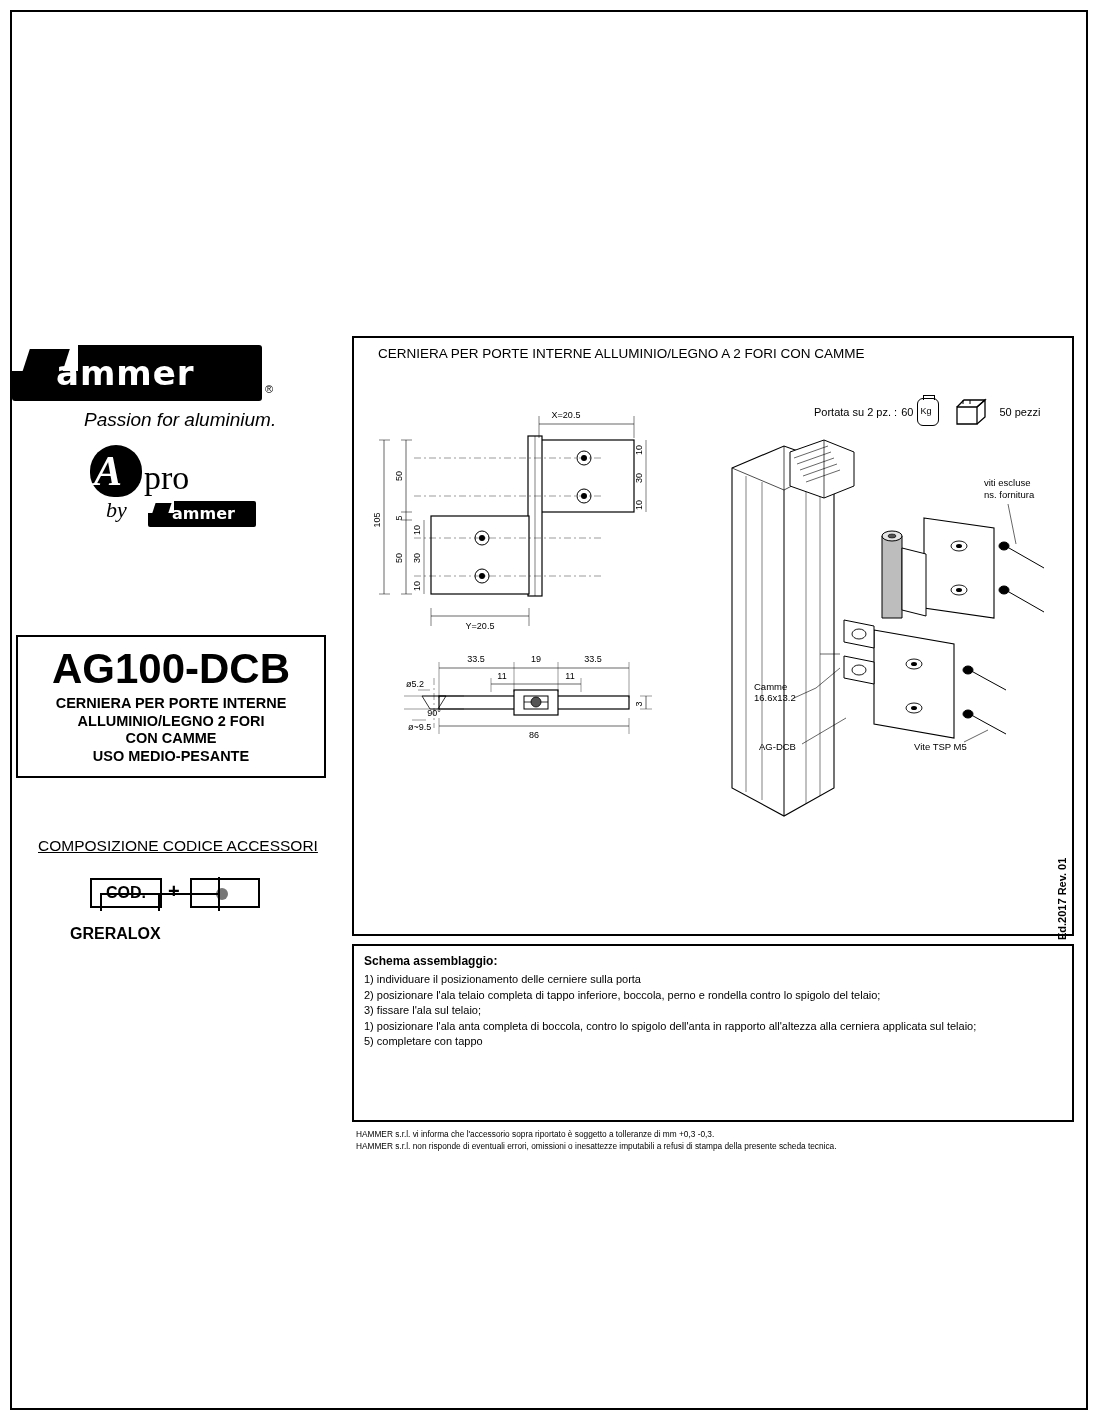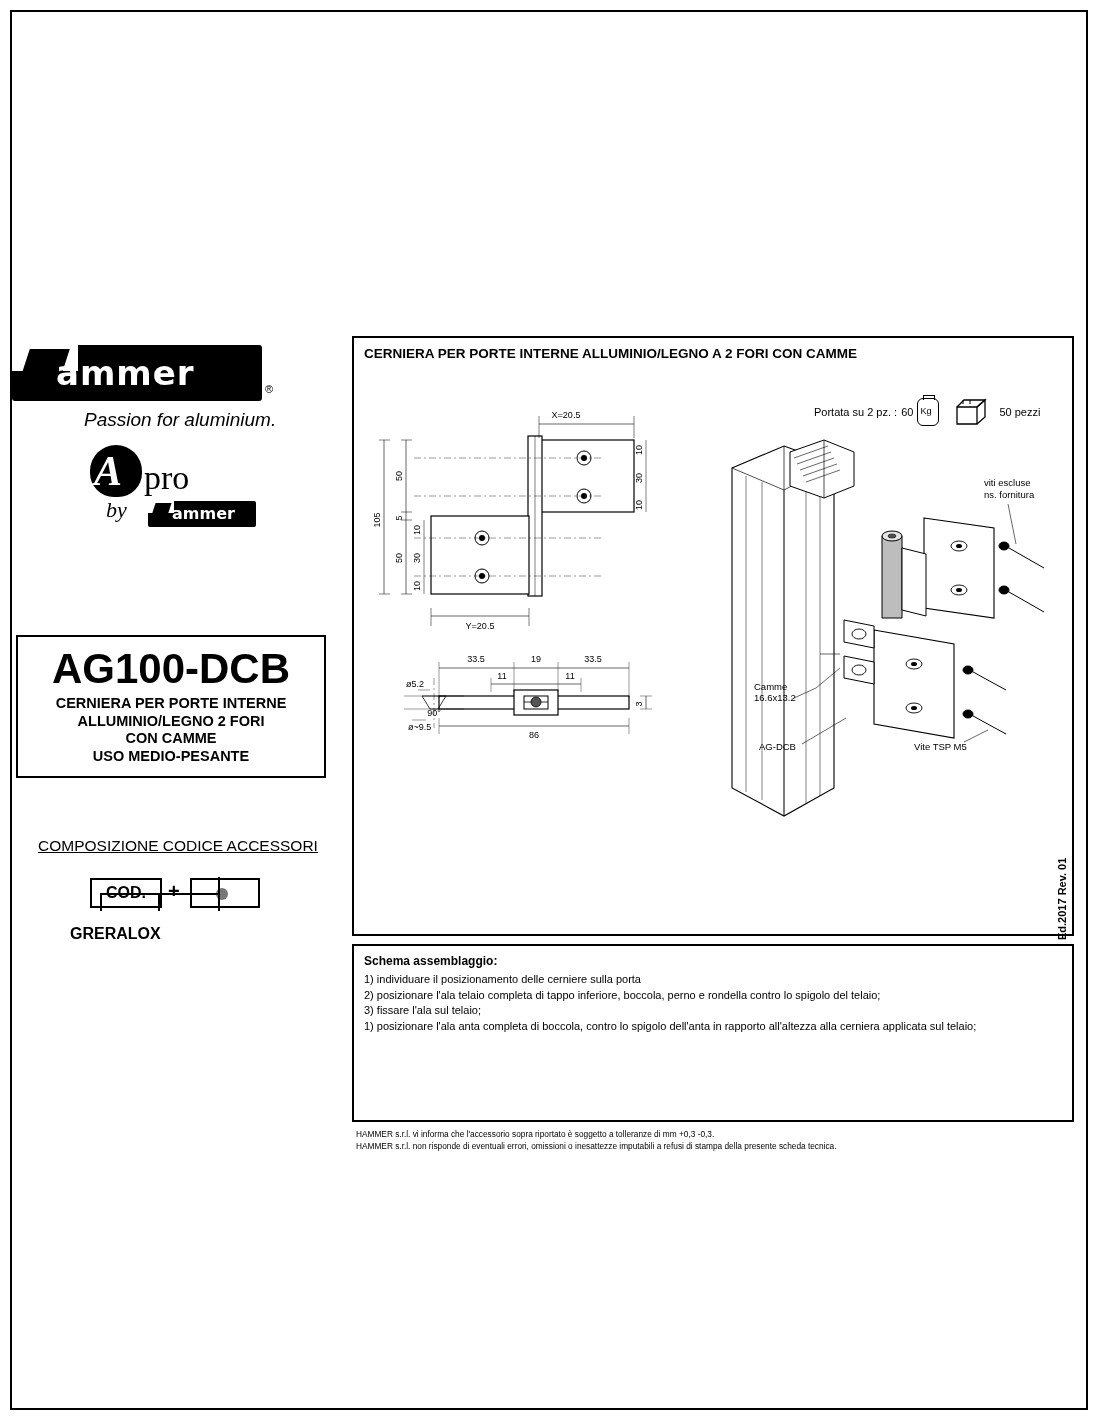--- a/index.html
+++ b/index.html
@@ -49,7 +49,7 @@
 
   
   .drawbox{position:absolute;left:352px;top:336px;width:722px;height:600px;border:2px solid #000;box-sizing:border-box;}
-  .draw-title{position:absolute;left:10px;top:8px;font-size:13.5px;font-weight:bold;}
+  .draw-title{position:absolute;left:24px;top:8px;font-size:13.5px;}
 
   .load-row{position:absolute;left:460px;top:60px;display:flex;align-items:center;font-size:11px;gap:4px;}
   .kgbox{width:20px;height:26px;border:1.3px solid #000;border-radius:6px;position:relative;}

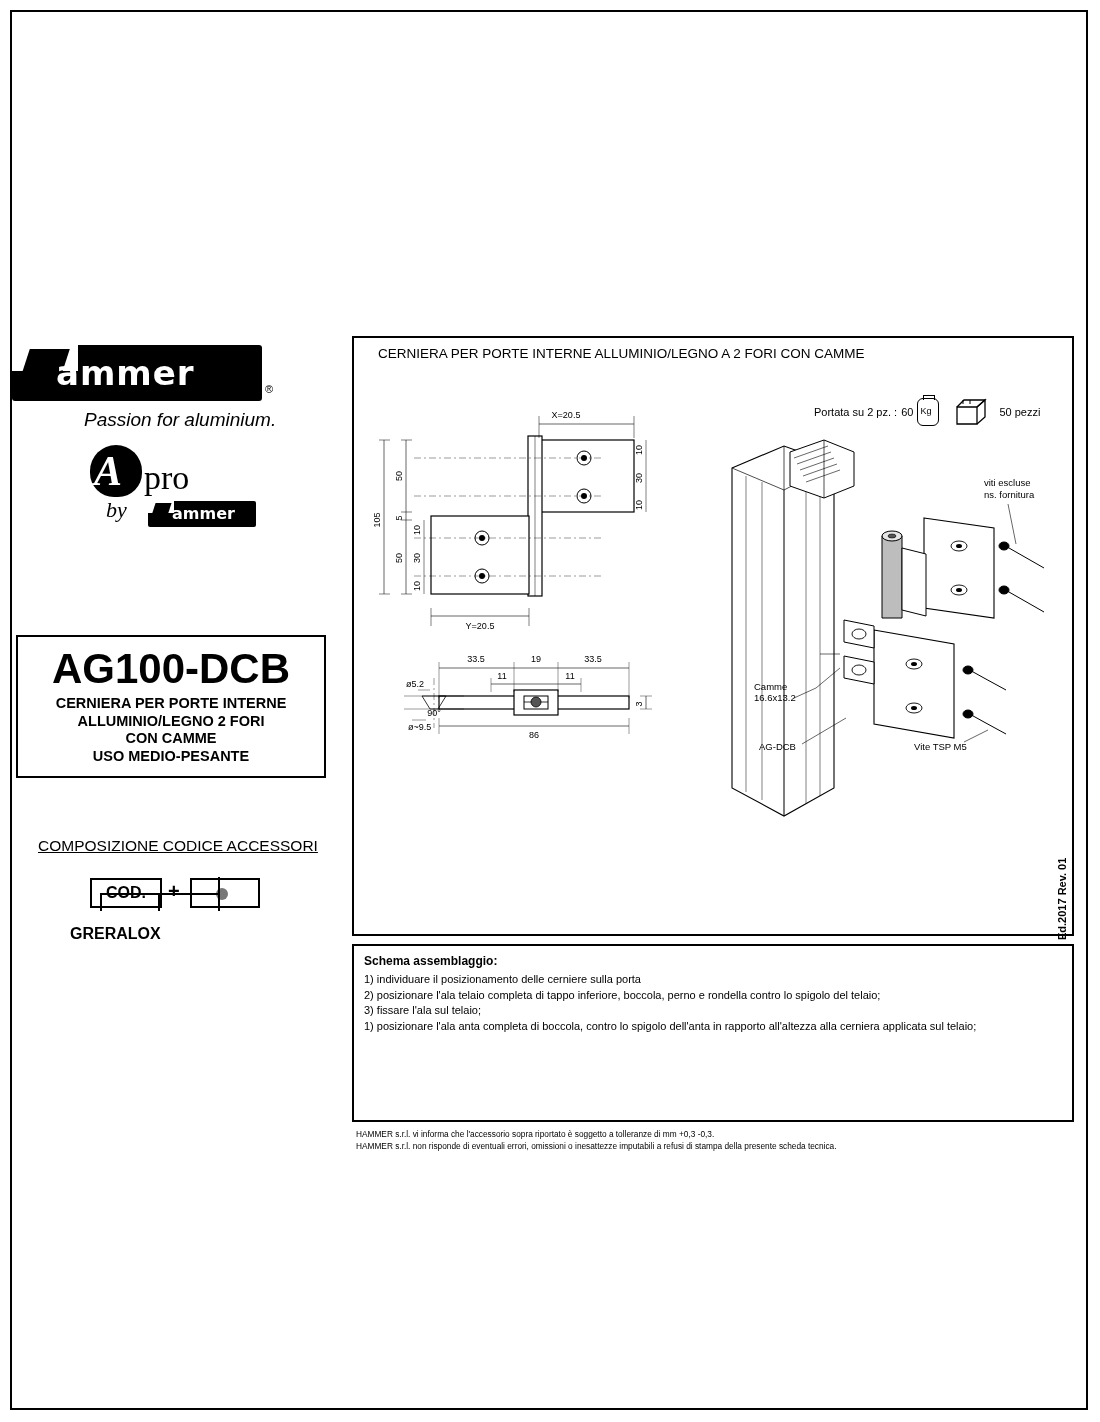--- a/index.html
+++ b/index.html
@@ -329,6 +329,7 @@
       <li>2) posizionare l'ala telaio completa di tappo inferiore, boccola, perno e rondella contro lo spigolo del telaio;</li>
       <li>3) fissare l'ala sul telaio;</li>
       <li>1) posizionare l'ala anta completa di boccola, contro lo spigolo dell'anta in rapporto all'altezza alla cerniera applicata sul telaio;</li>
+      <li>5) completare con tappo</li>
     </ol>
   </div>
 

